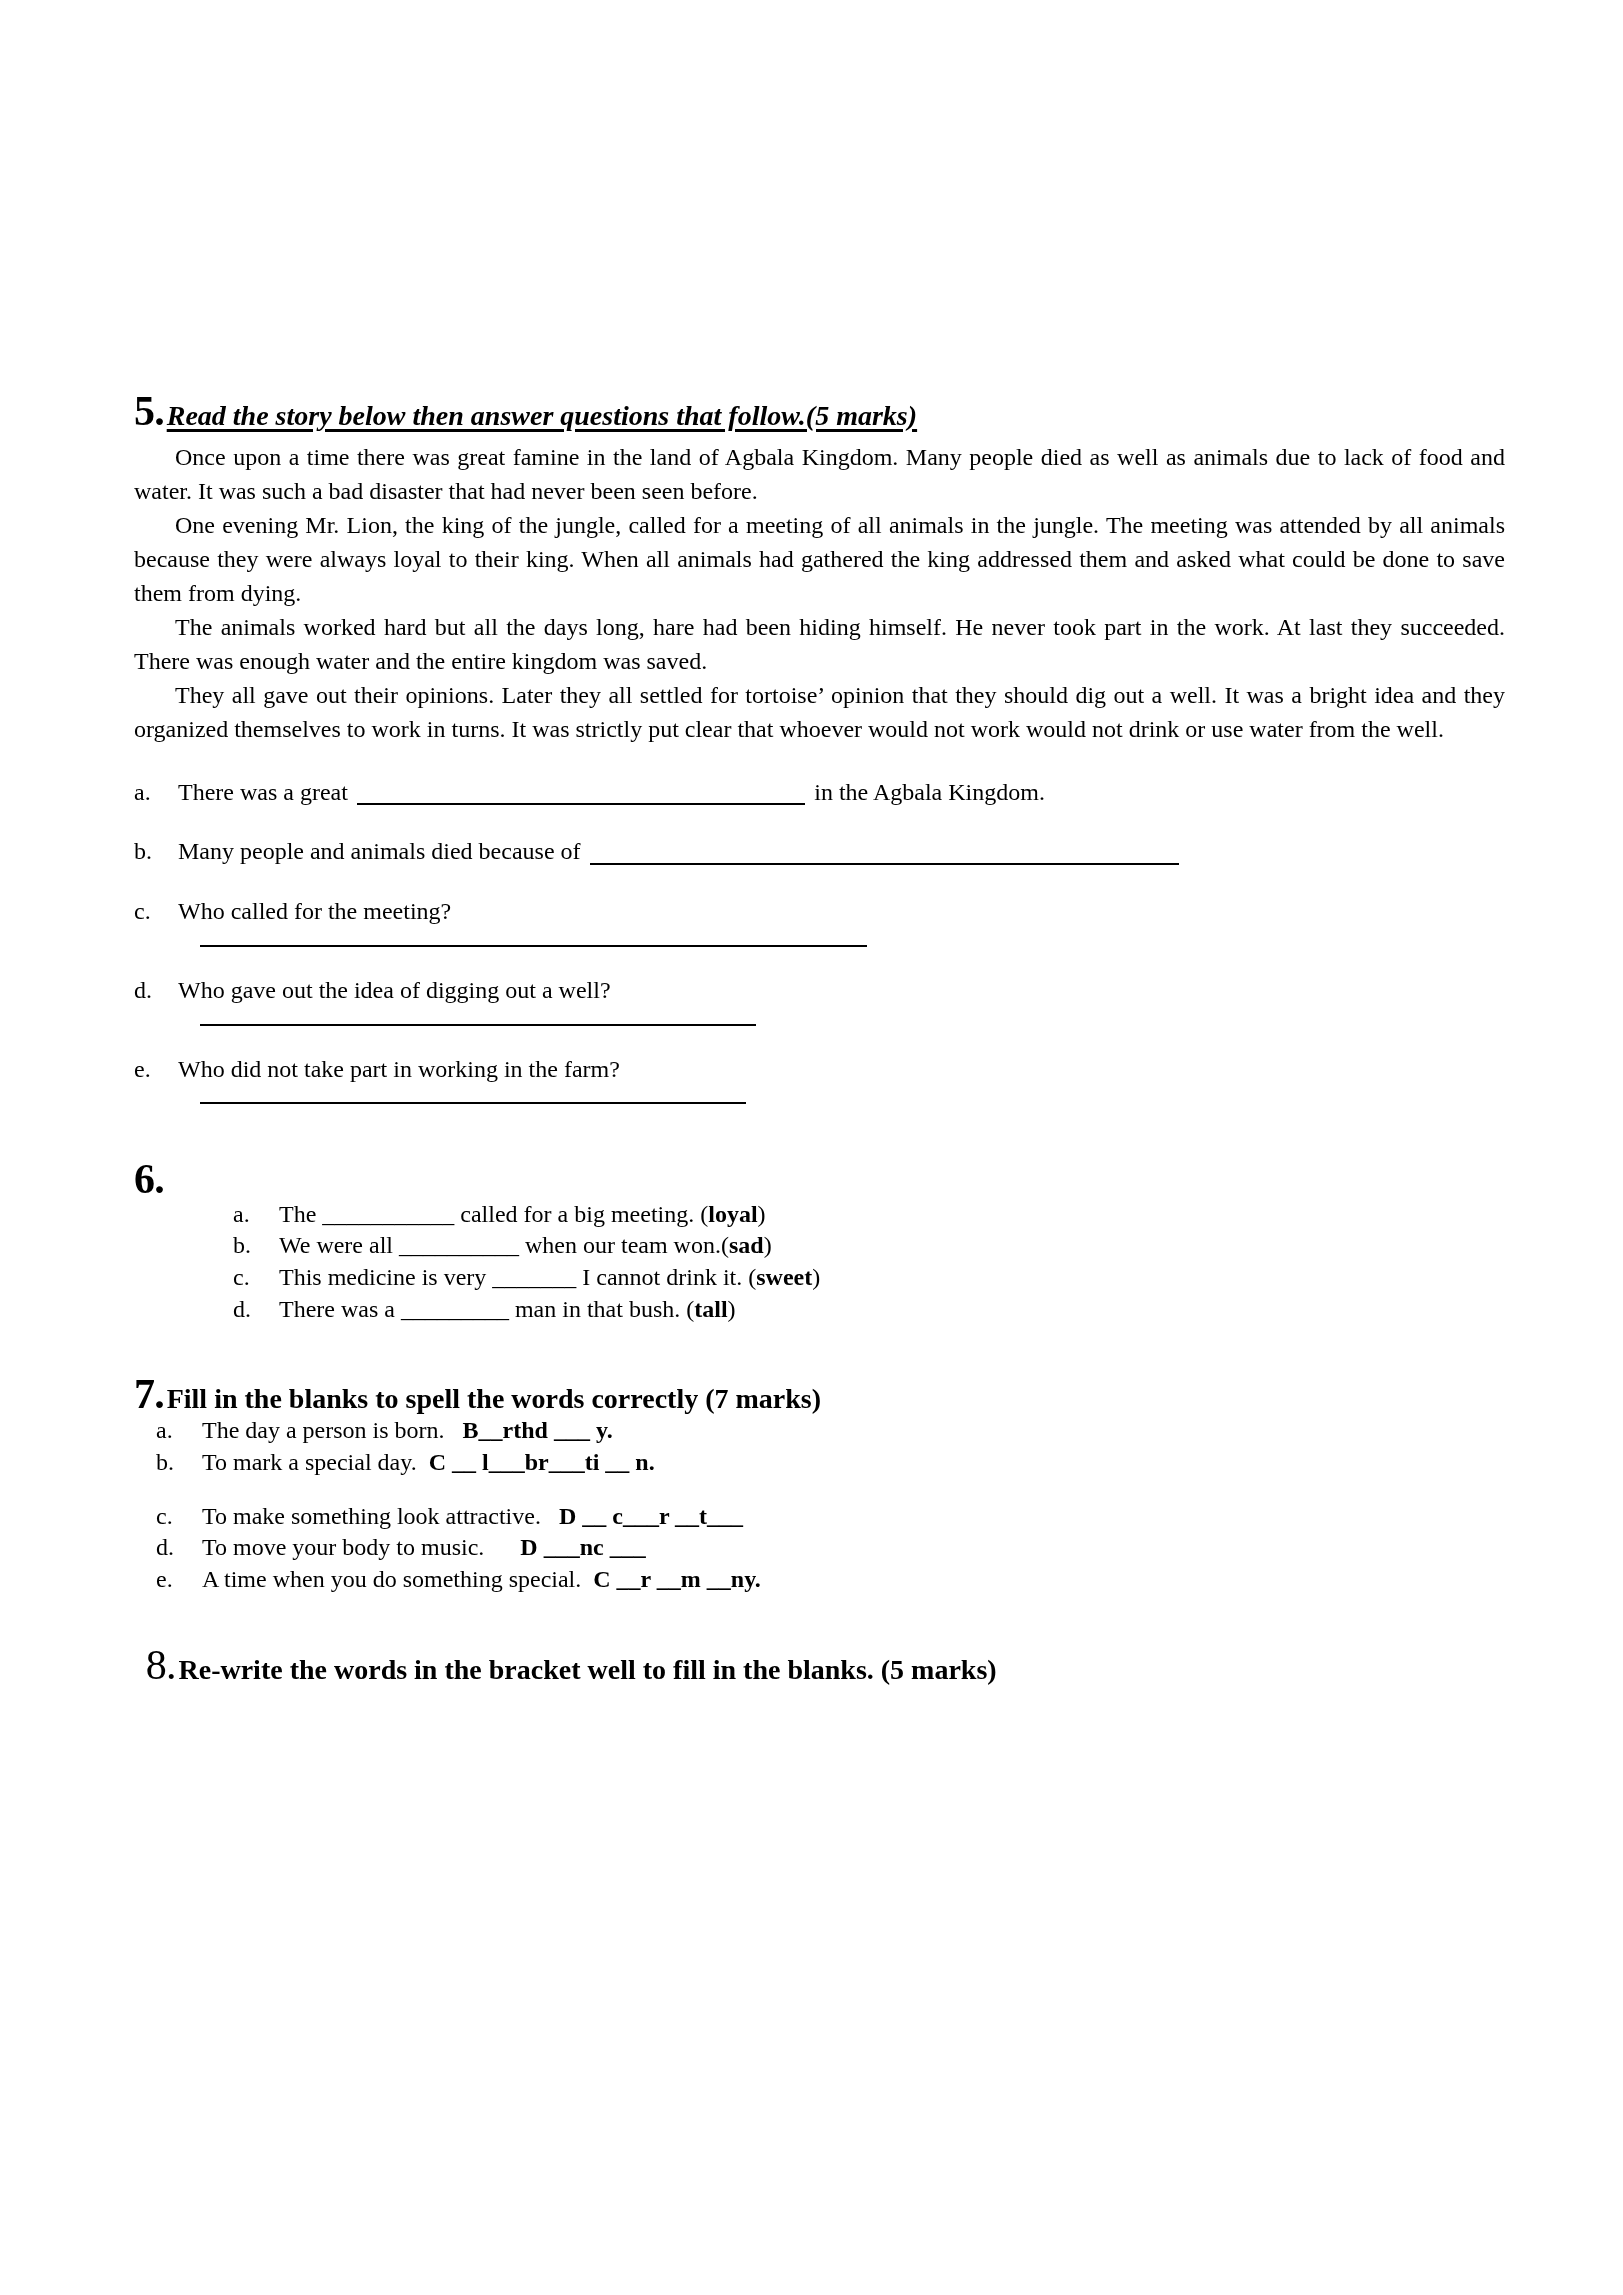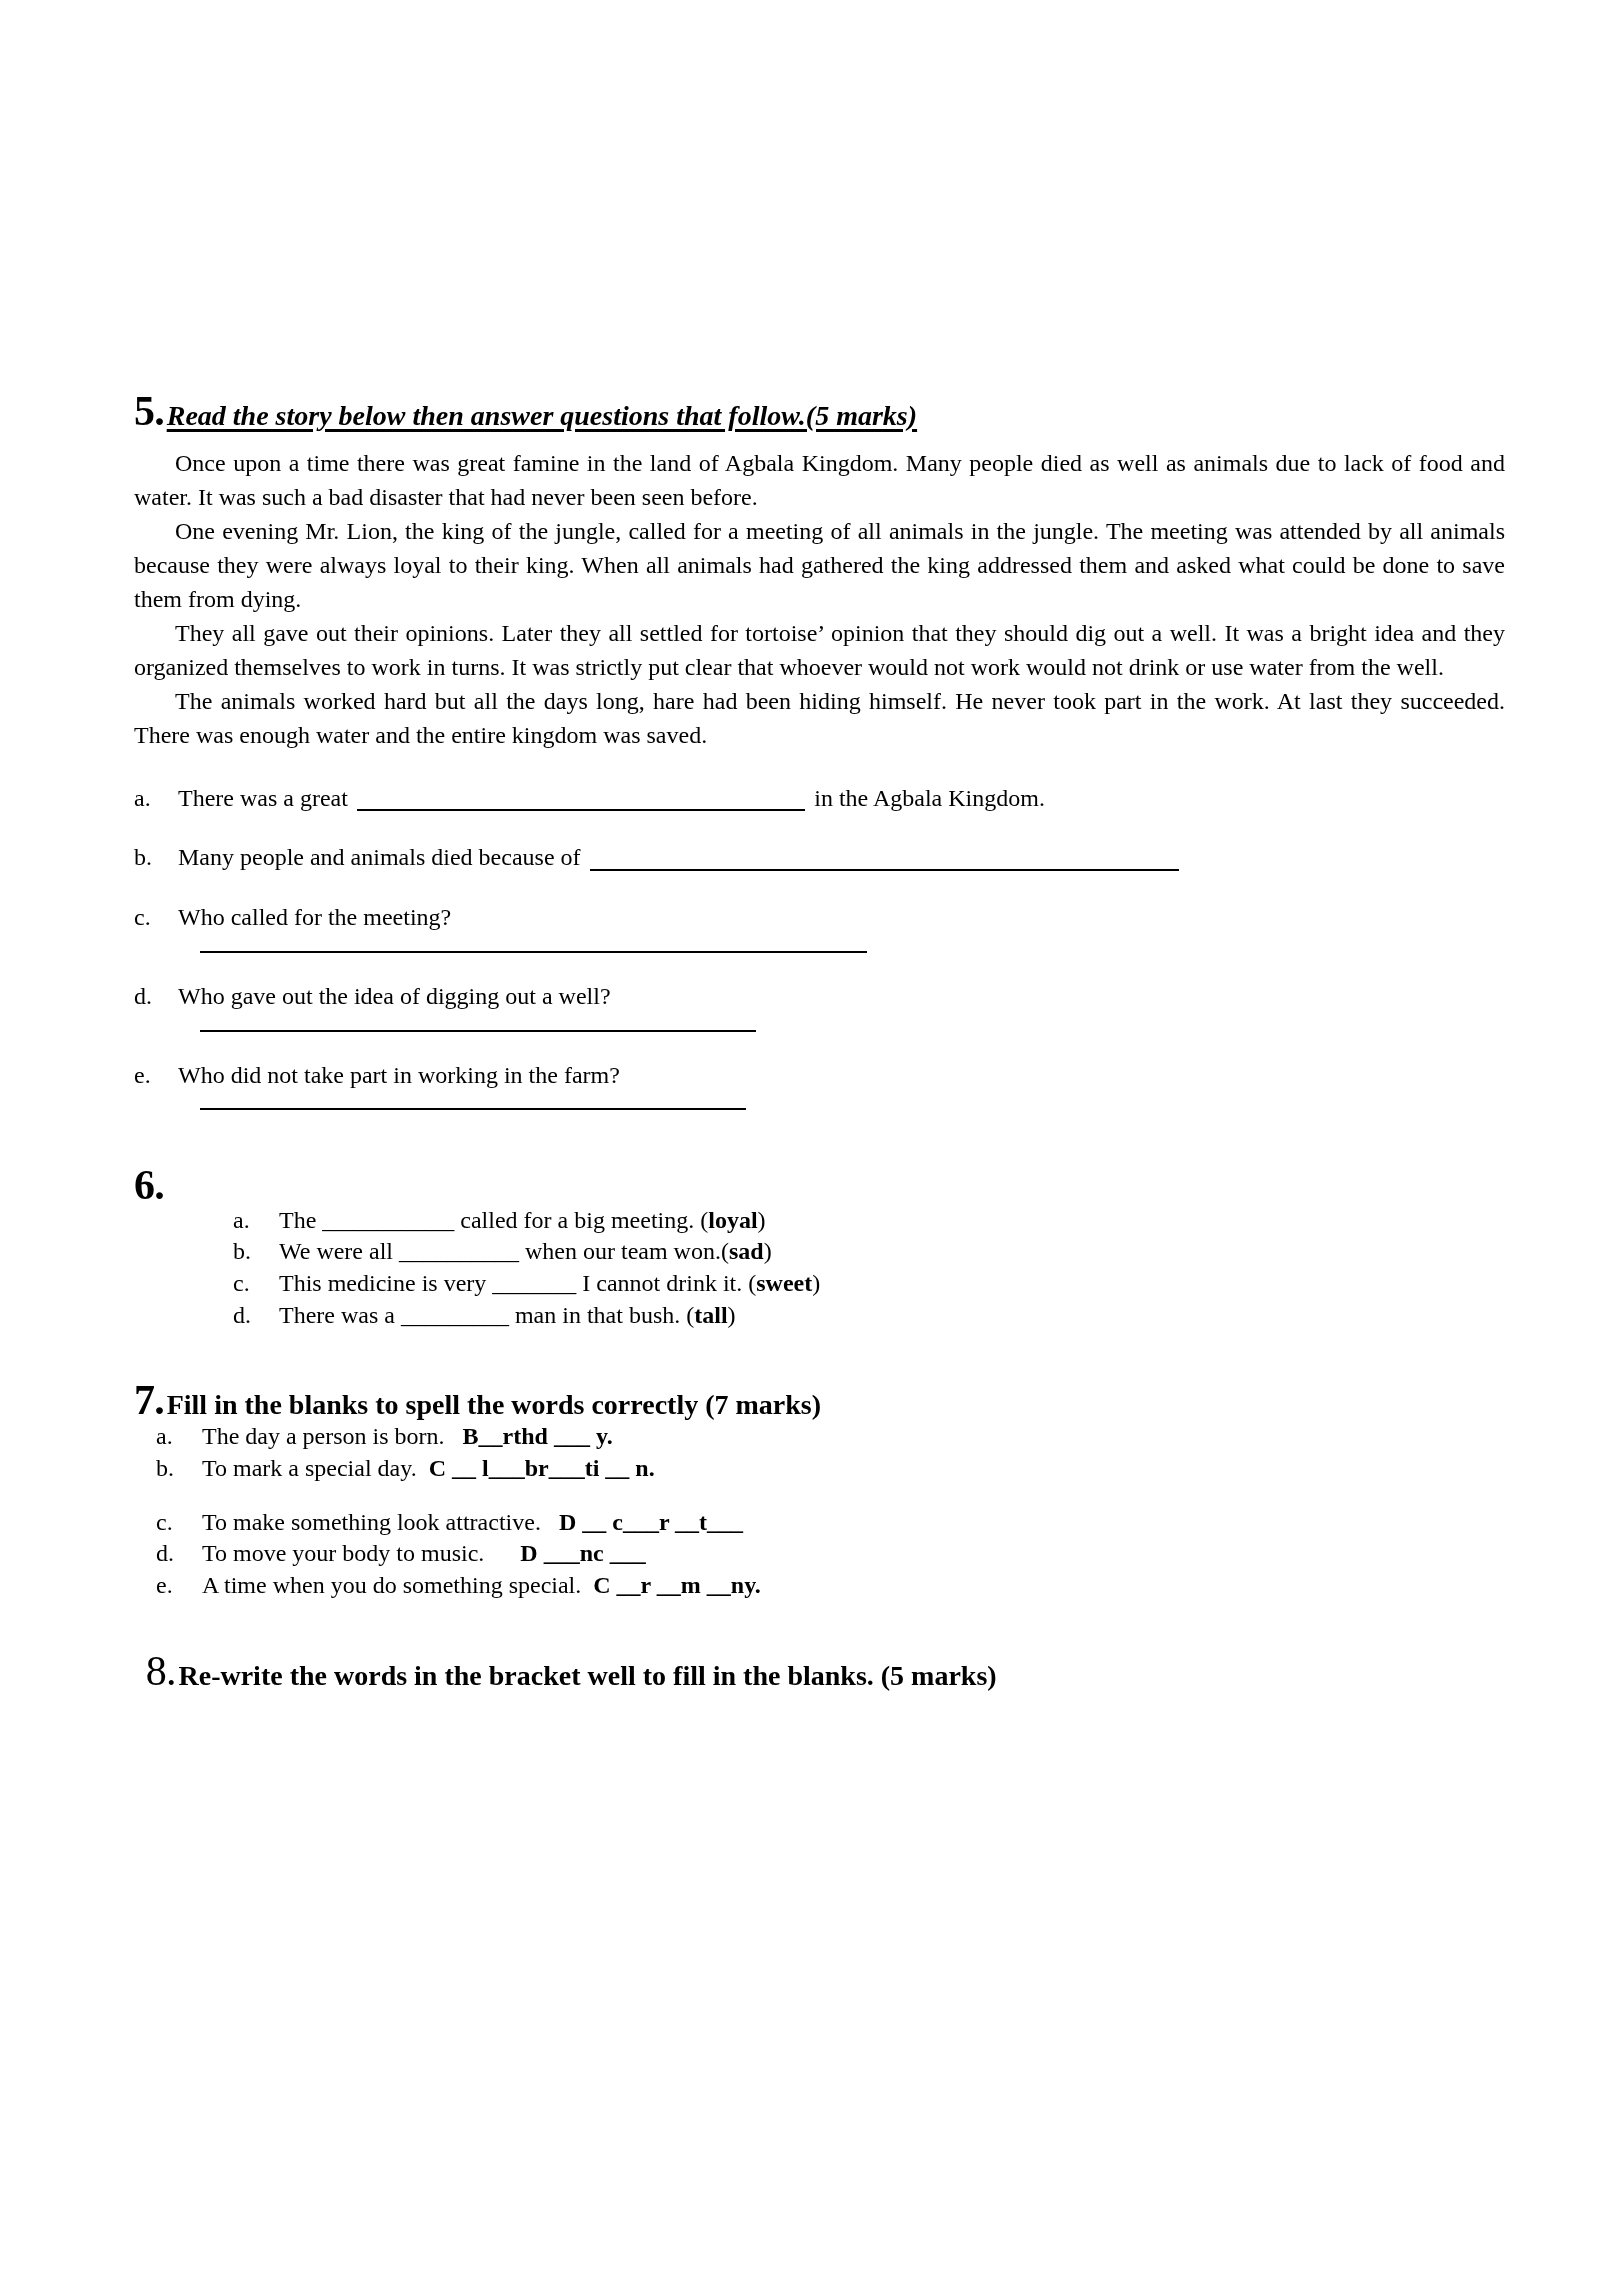--- a/index.html
+++ b/index.html
@@ -69,7 +69,7 @@
     text-align: justify;
     text-justify: inter-word;
   }
-  .story.first { margin-top: 14px; }
+  .story.first { margin-top: 8px; }
   .story .indent { display: inline-block; width: 41px; }
 
   

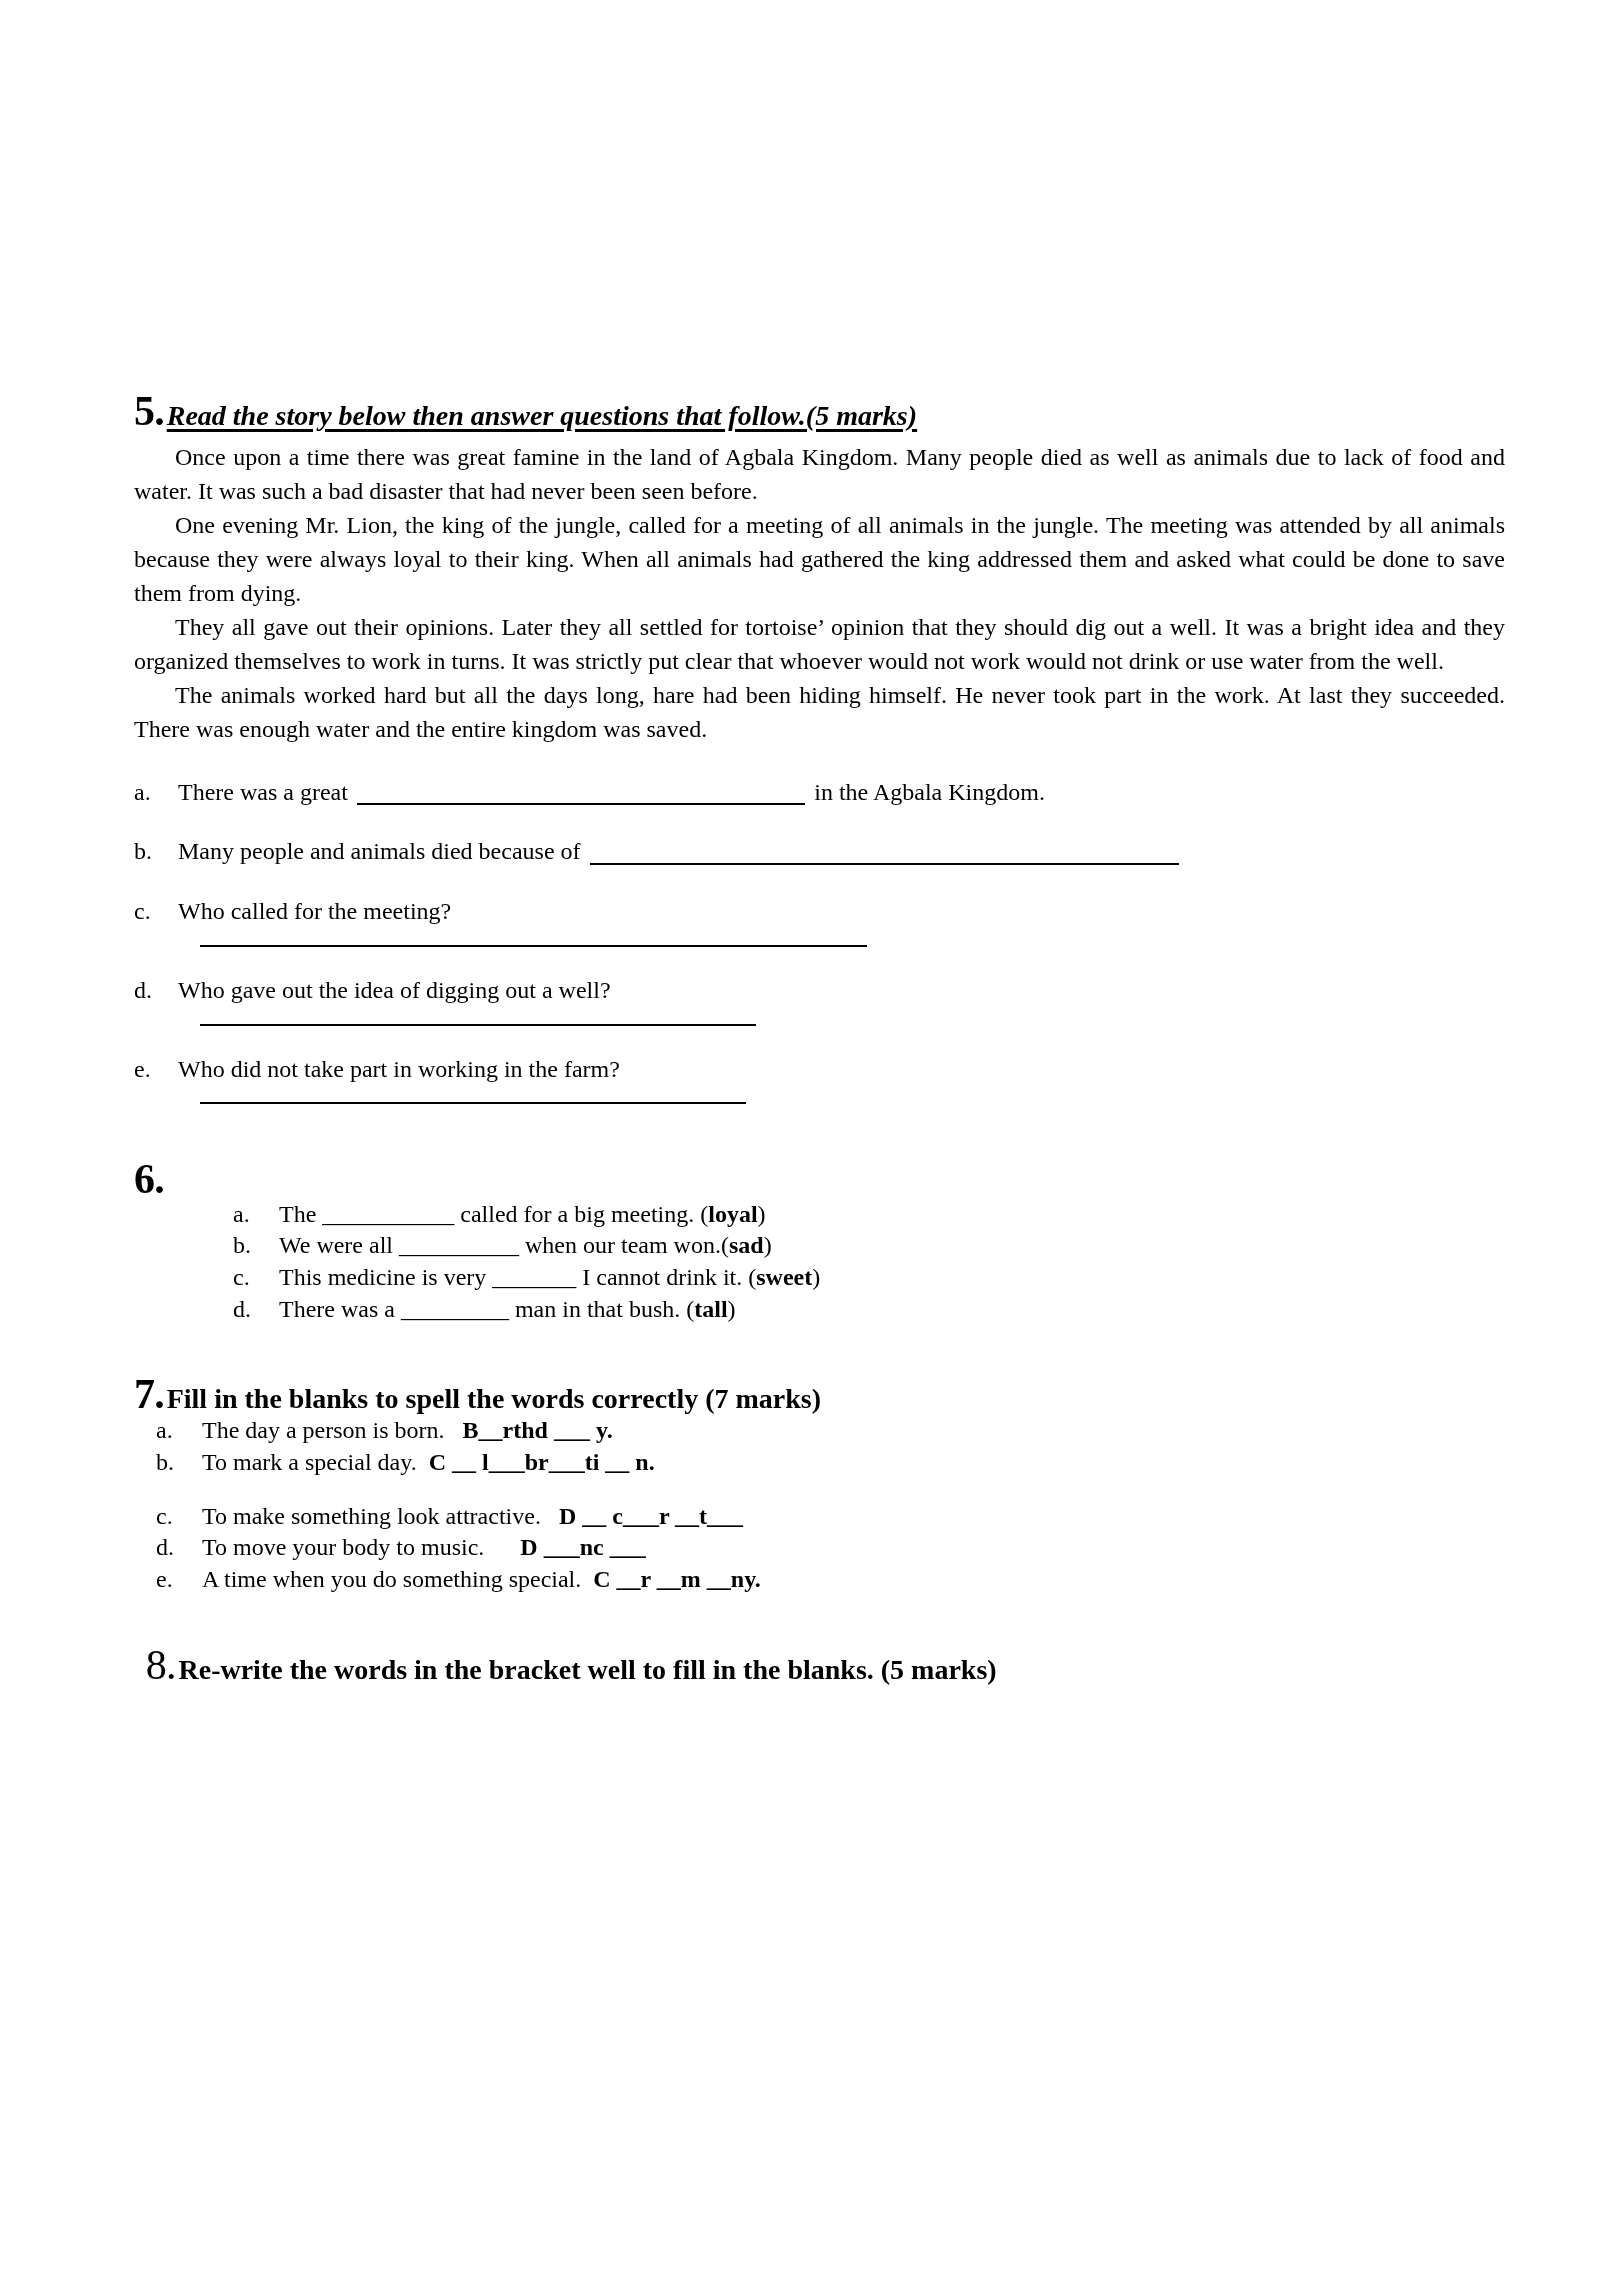--- a/index.html
+++ b/index.html
@@ -144,8 +144,8 @@
 
       <p class="story first"><span class="indent"></span><span>Once upon a time there was great famine in the land of Agbala Kingdom. Many people died as well as animals due to lack of food and water. It was such a bad disaster that had never been seen before.</span></p>
       <p class="story"><span class="indent"></span><span>One evening Mr. Lion, the king of the jungle, called for a meeting of all animals in the jungle. The meeting was attended by all animals because they were always loyal to their king. When all animals had gathered the king addressed them and asked what could be done to save them from dying.</span></p>
+      <p class="story"><span class="indent"></span><span>The animals worked hard but all the days long, hare had been hiding himself. He never took part in the work. At last they succeeded. There was enough water and the entire kingdom was saved.</span></p>
       <p class="story"><span class="indent"></span><span>They all gave out their opinions. Later they all settled for tortoise’ opinion that they should dig out a well. It was a bright idea and they organized themselves to work in turns. It was strictly put clear that whoever would not work would not drink or use water from the well.</span></p>
-      <p class="story"><span class="indent"></span><span>The animals worked hard but all the days long, hare had been hiding himself. He never took part in the work. At last they succeeded. There was enough water and the entire kingdom was saved.</span></p>
 
       <ul class="qlist5">
 

